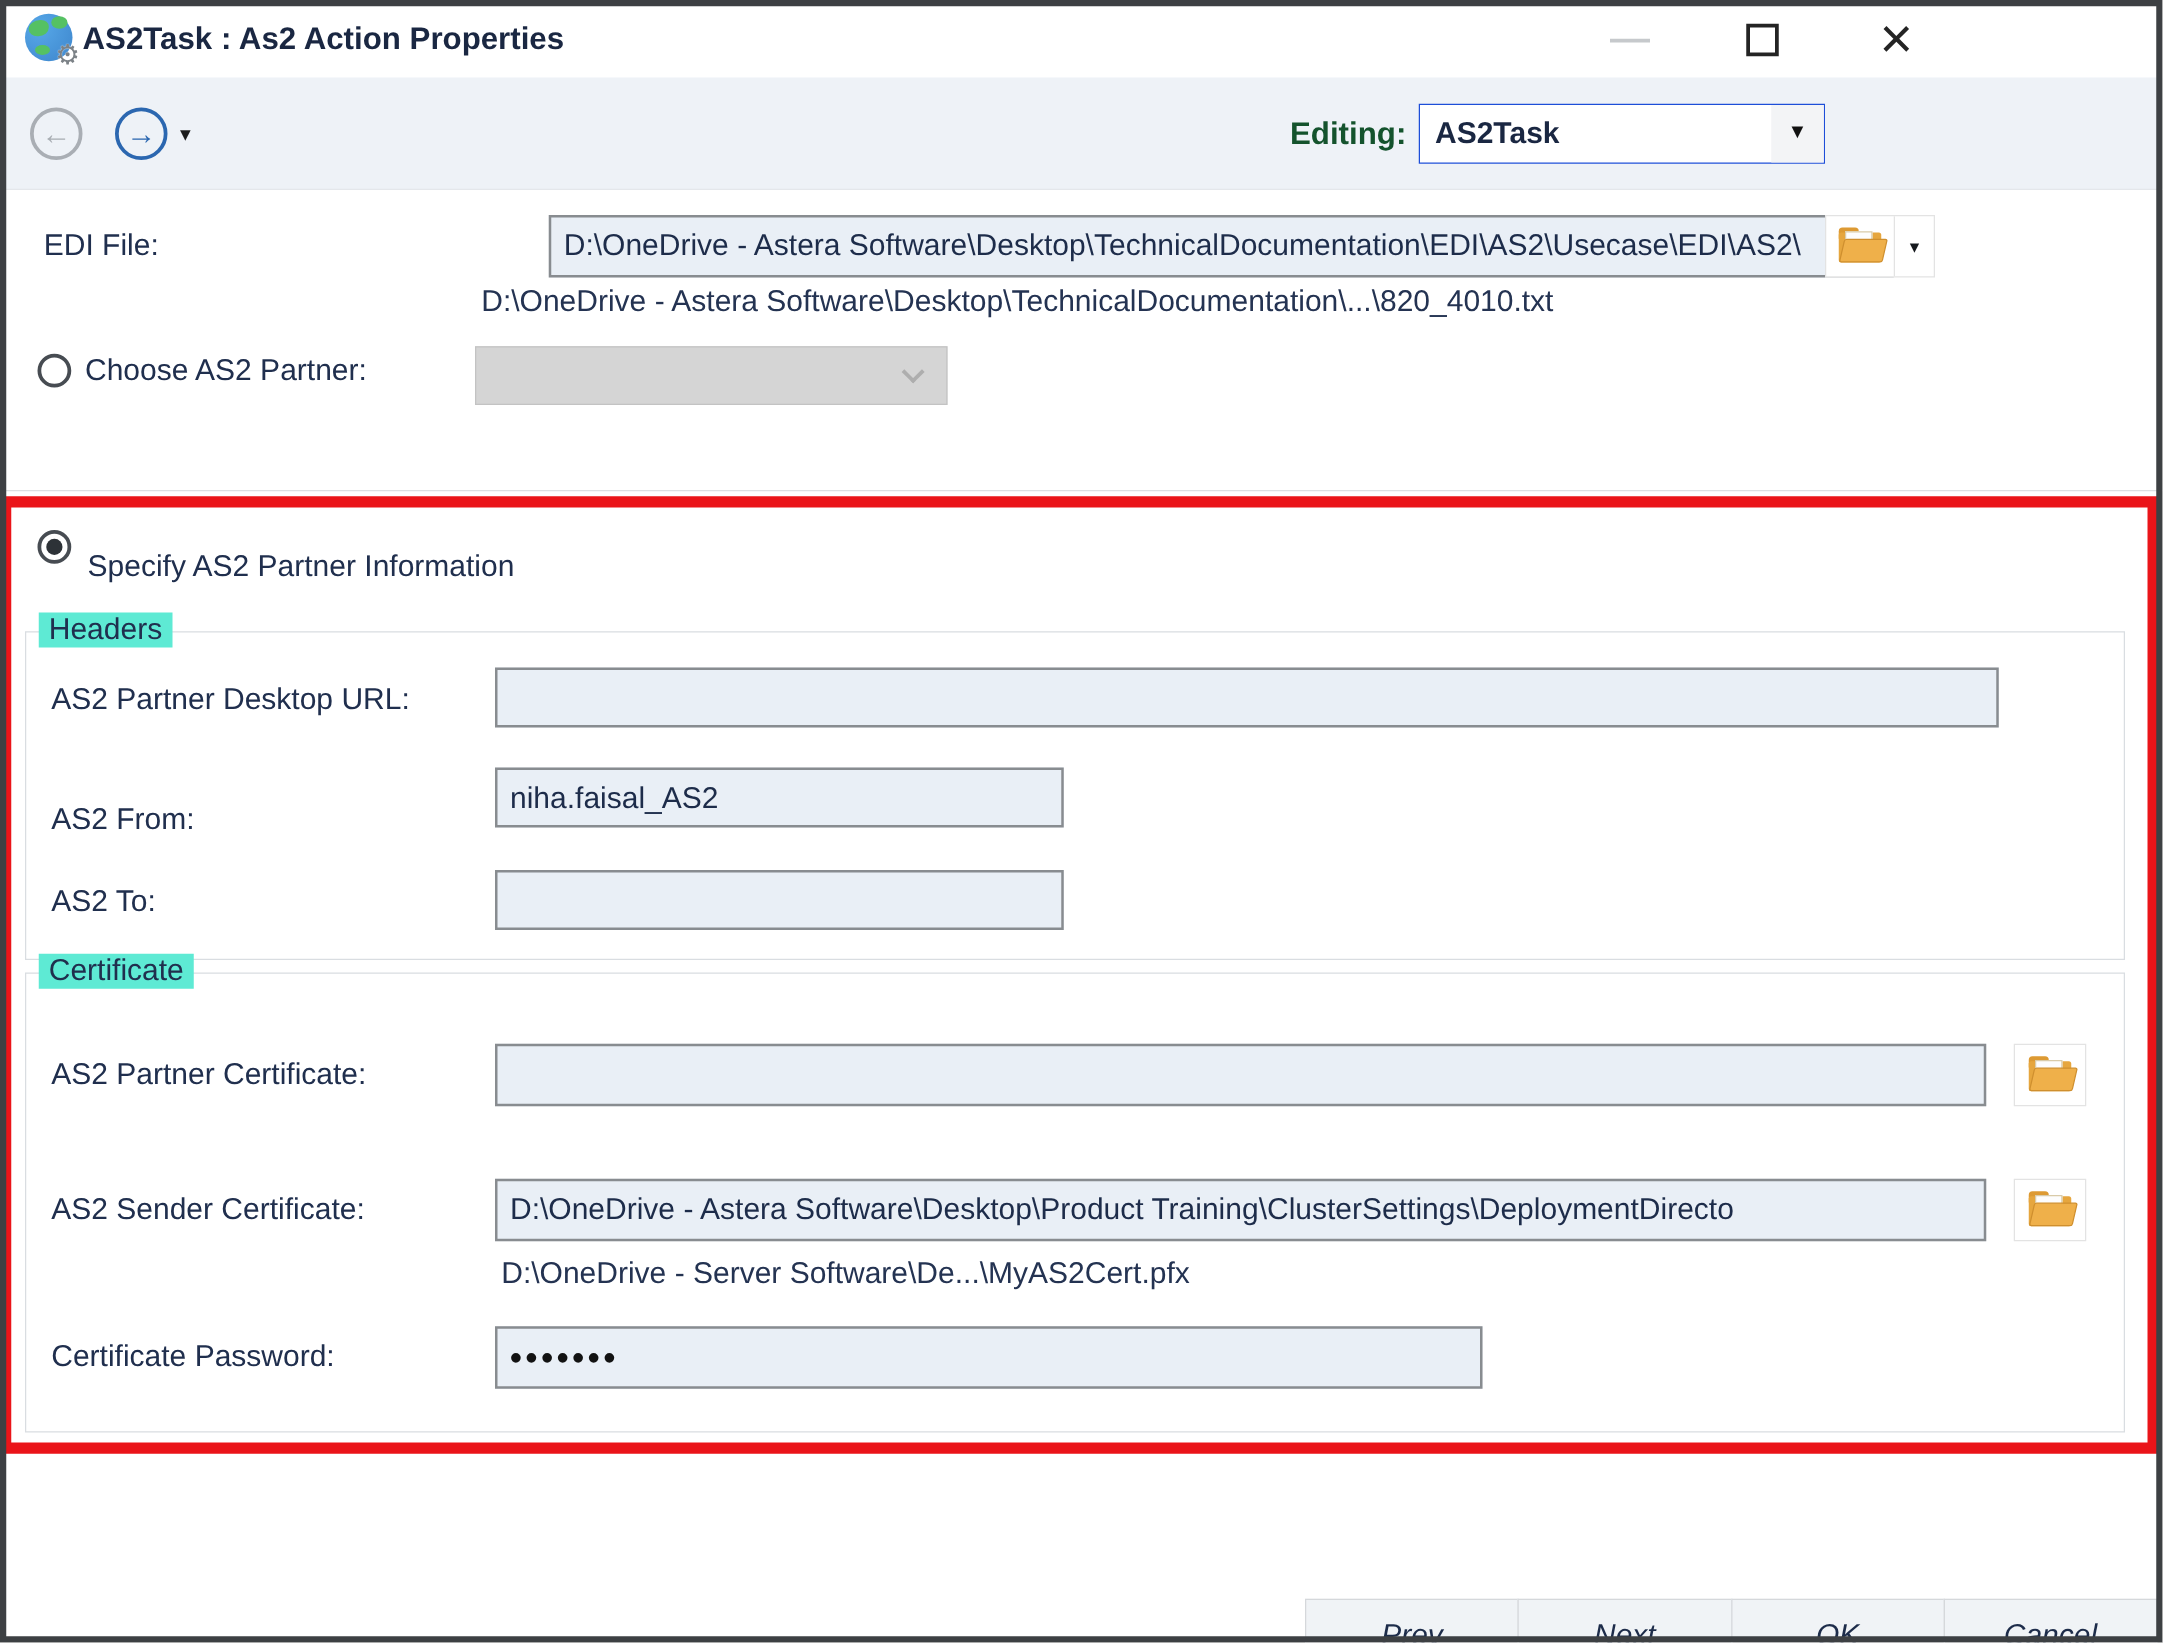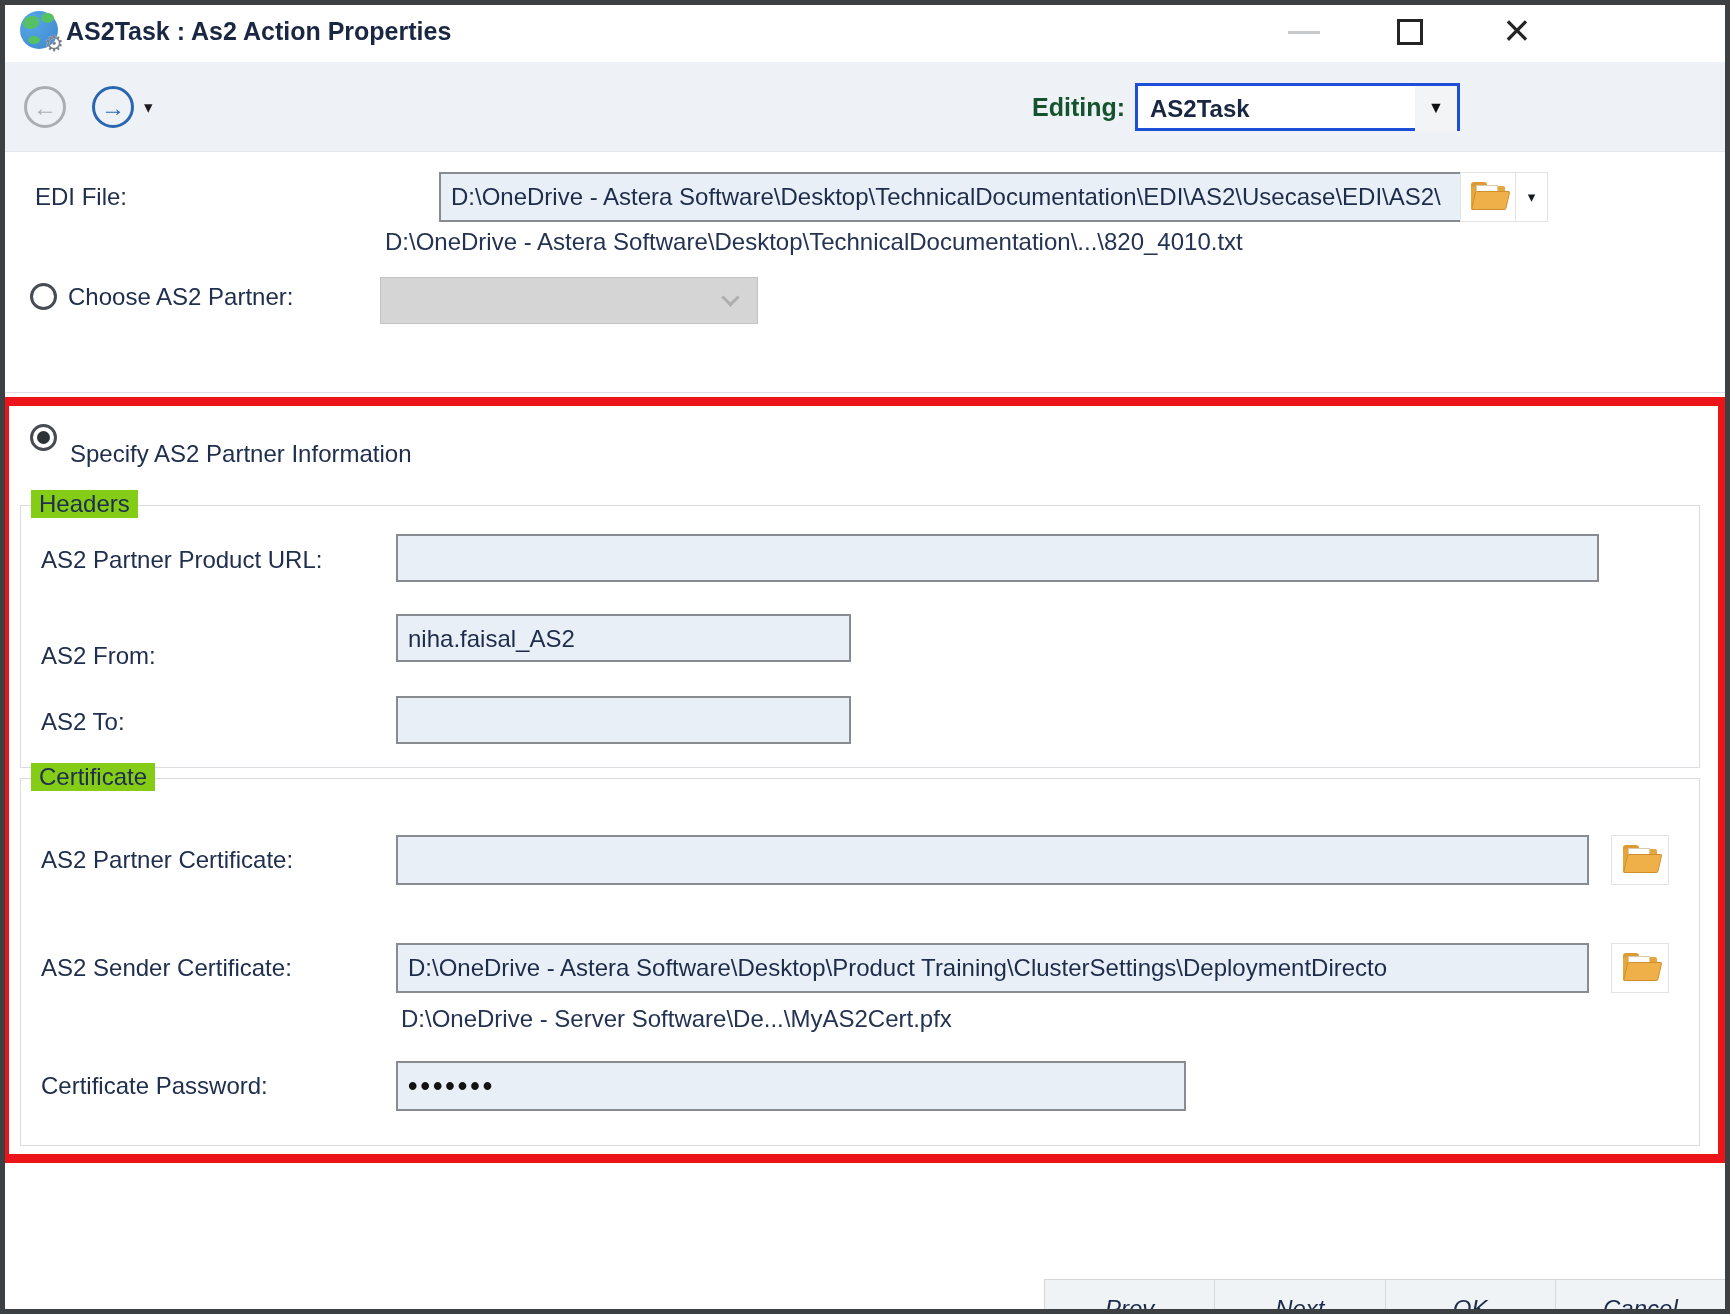--- a/index.html
+++ b/index.html
@@ -27,7 +27,7 @@
   .nav-fwd{left:92px;border:3px solid #2b67b0;color:#2b67b0;}
   .nav-caret{position:absolute;left:144px;top:35px;font-size:17px;color:#1c1c1c;}
   .editing-label{position:absolute;left:1032px;top:0;height:90px;line-height:90px;font-size:25px;font-weight:700;color:#14532d;}
-  .editing-combo{position:absolute;left:1135px;top:21px;width:325px;height:48px;background:#fff;border:3px solid #1d4ed8;}
+  .editing-combo{position:absolute;left:1135px;top:21px;width:325px;height:48px;background:#fff;border:1px solid #1d4ed8;}
   .editing-combo .val{position:absolute;left:12px;top:0;height:46px;line-height:46px;font-size:24px;font-weight:600;color:#1a2742;}
   .editing-combo .caret-zone{position:absolute;right:0;top:0;width:42px;height:46px;background:#f3f4f6;text-align:center;line-height:44px;font-size:16px;color:#111;}
 

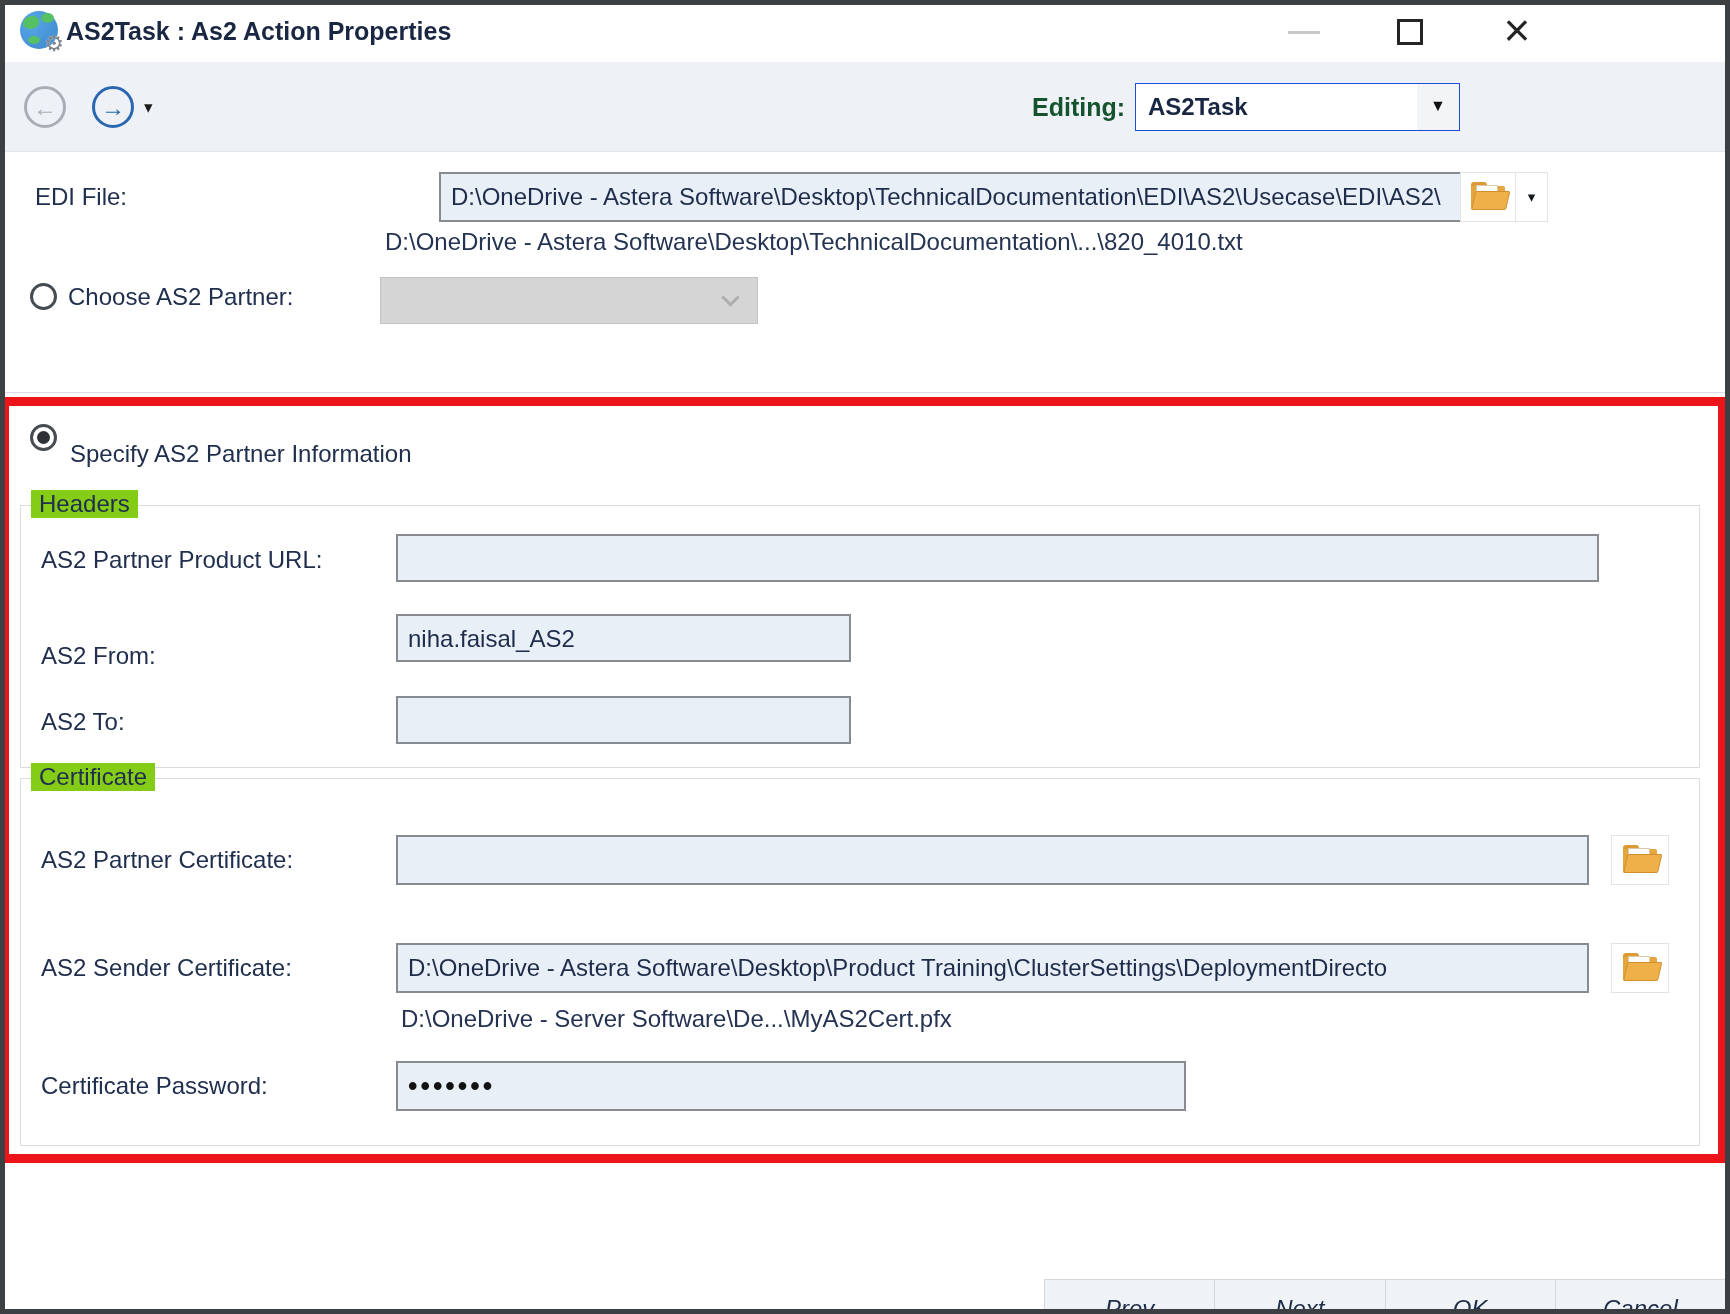--- a/index.html
+++ b/index.html
@@ -50,7 +50,7 @@
 
   
   .groupbox{position:absolute;border:1px solid #d9dde1;}
-  .groupbox .gb-title{position:absolute;left:10px;top:-16px;background:#84cc16;padding:0 8px;font-size:24px;font-weight:500;color:#202f4e;}
+  .groupbox .gb-title{position:absolute;left:10px;top:-16px;background:#5eead4;padding:0 8px;font-size:24px;font-weight:500;color:#202f4e;}
   .gb-headers{left:20px;top:505px;width:1680px;height:263px;}
   .gb-cert{left:20px;top:778px;width:1680px;height:368px;padding-left:46px;}
 

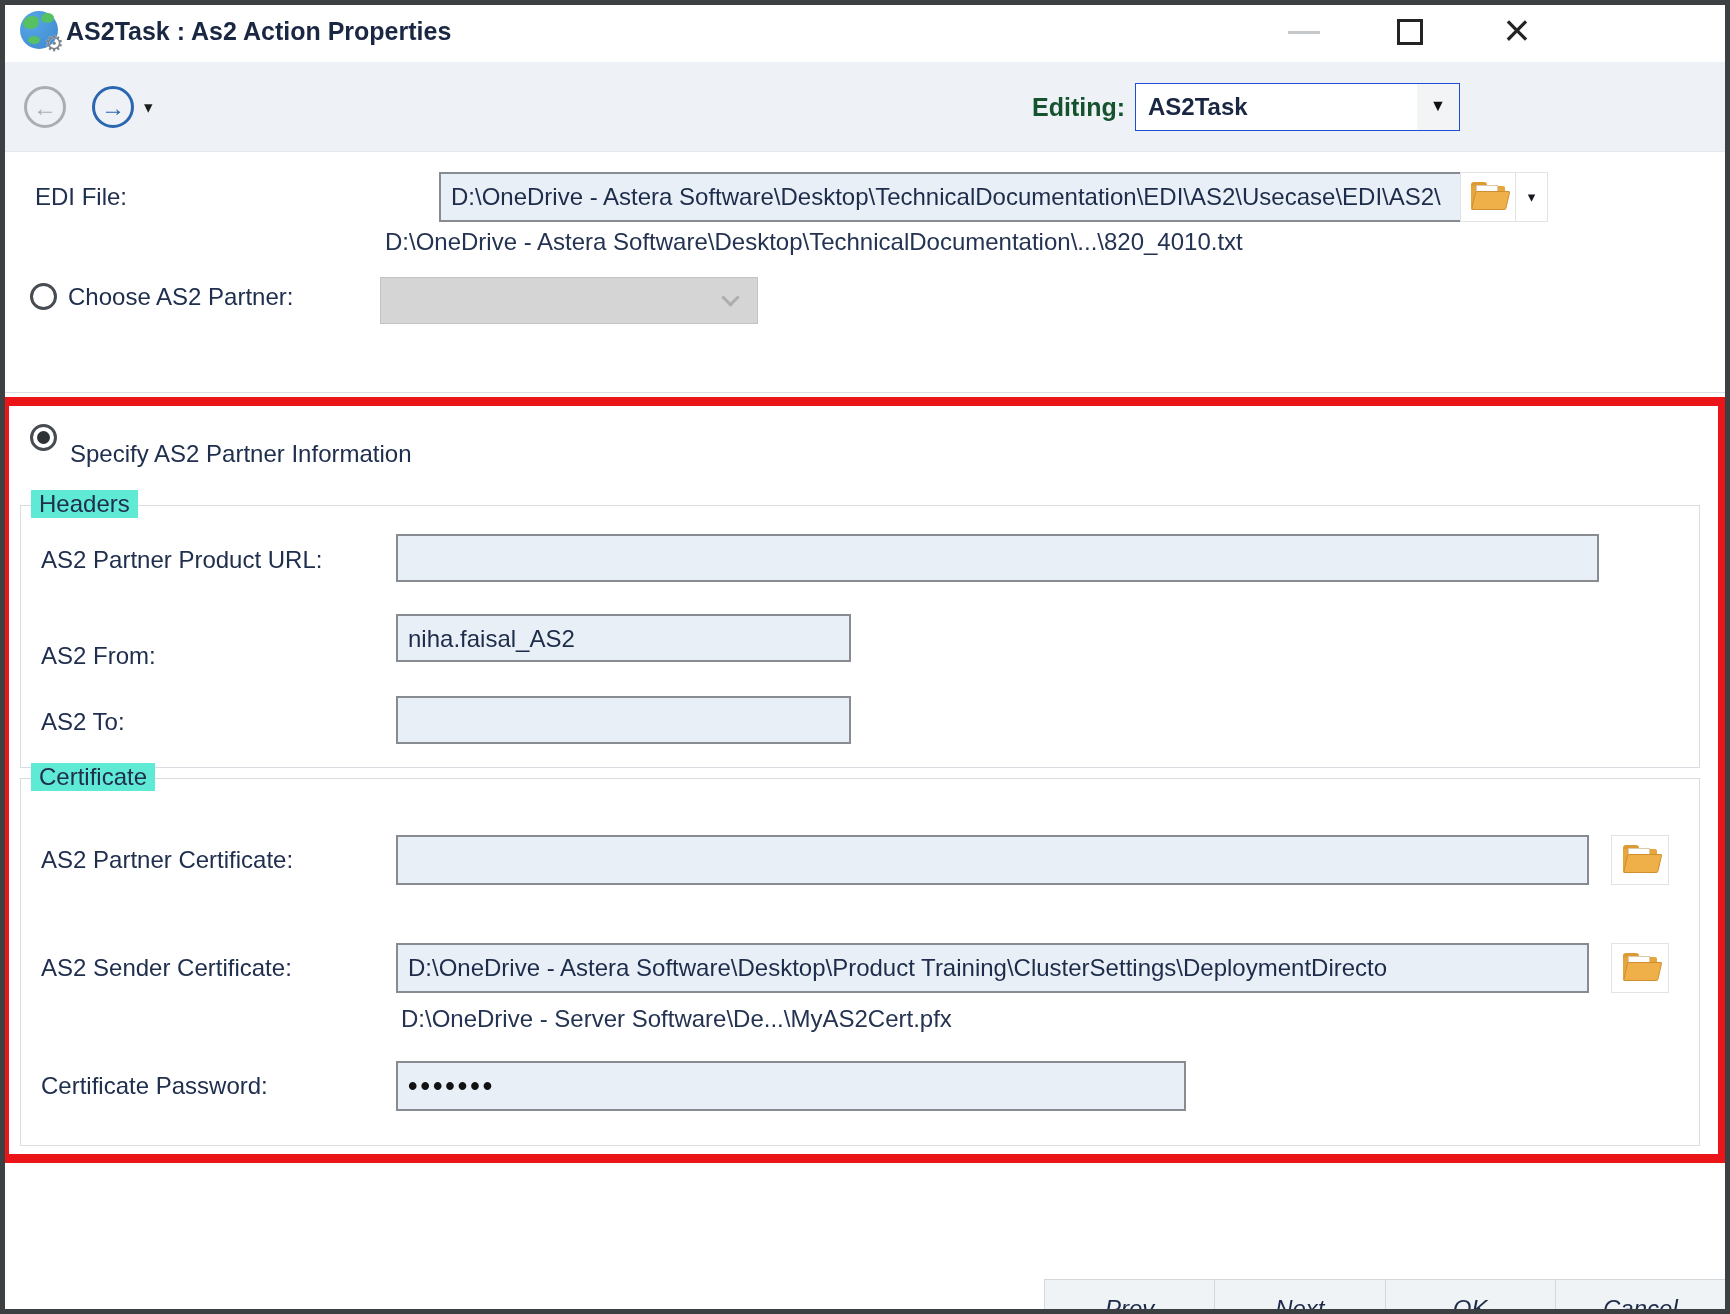--- a/index.html
+++ b/index.html
@@ -138,7 +138,7 @@
   <div class="groupbox gb-headers">
     <span class="gb-title">Headers</span>
 
-    <div class="lbl" style="left:20px;top:30px;height:48px;line-height:48px;">AS2 Partner Product URL:</div>
+    <div class="lbl" style="left:20px;top:30px;height:48px;line-height:48px;">AS2 Partner Desktop URL:</div>
     <div class="tinput" style="left:375px;top:28px;width:1203px;height:48px;"></div>
 
     <div class="lbl" style="left:20px;top:126px;height:48px;line-height:48px;text-align:right;">AS2 From:</div>

